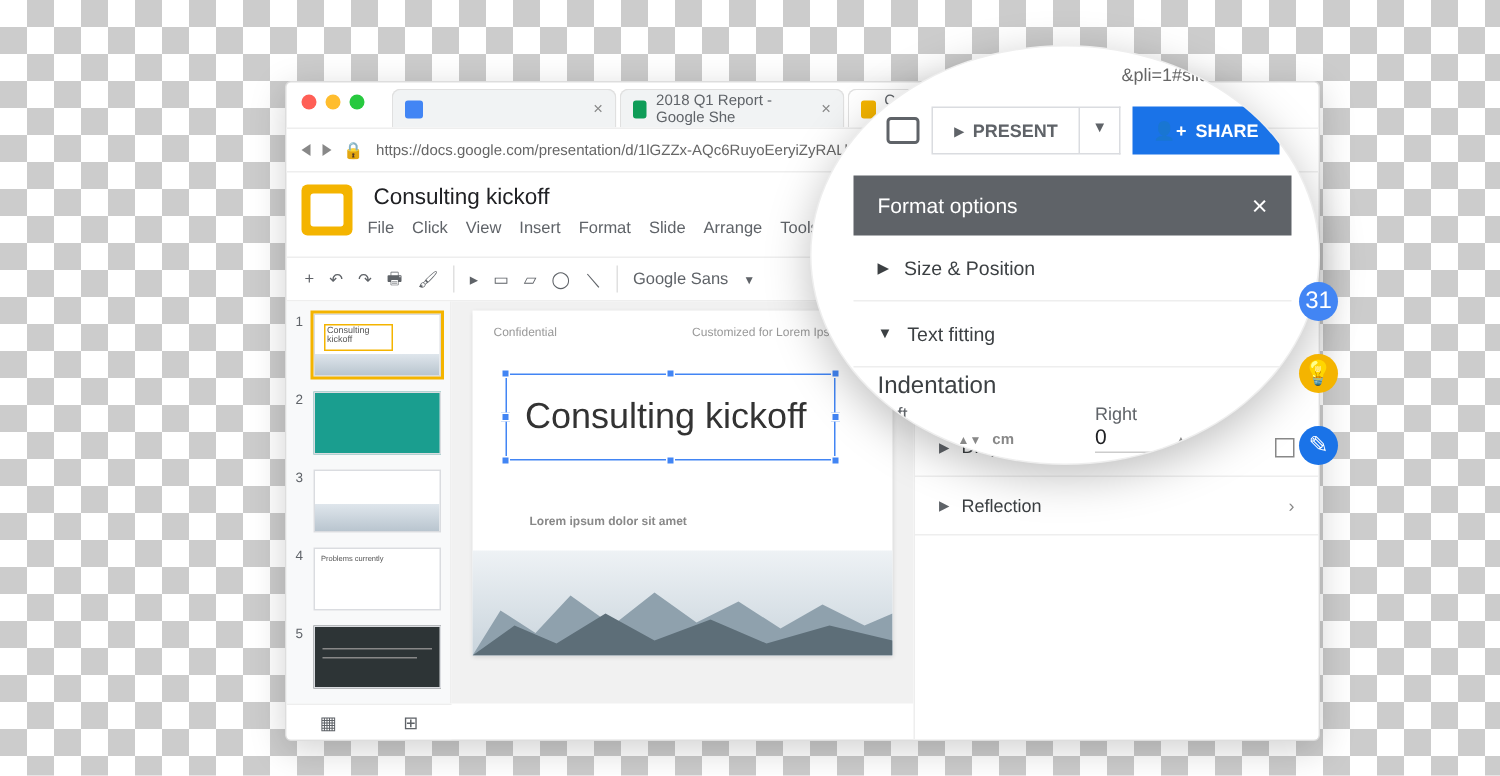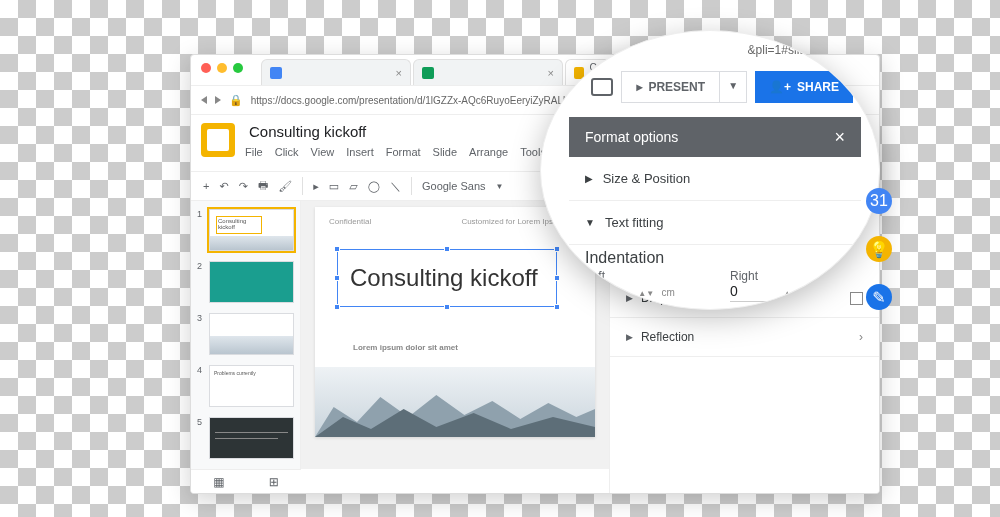--- a/index.html
+++ b/index.html
@@ -116,6 +116,7 @@
     </div>
     <div class="tab">
       <span class="tab-favicon fav-sheets"></span>
+      <span>2018 Q1 Report - Google She</span>
       <span class="tab-close">×</span>
     </div>
     <div class="tab active">

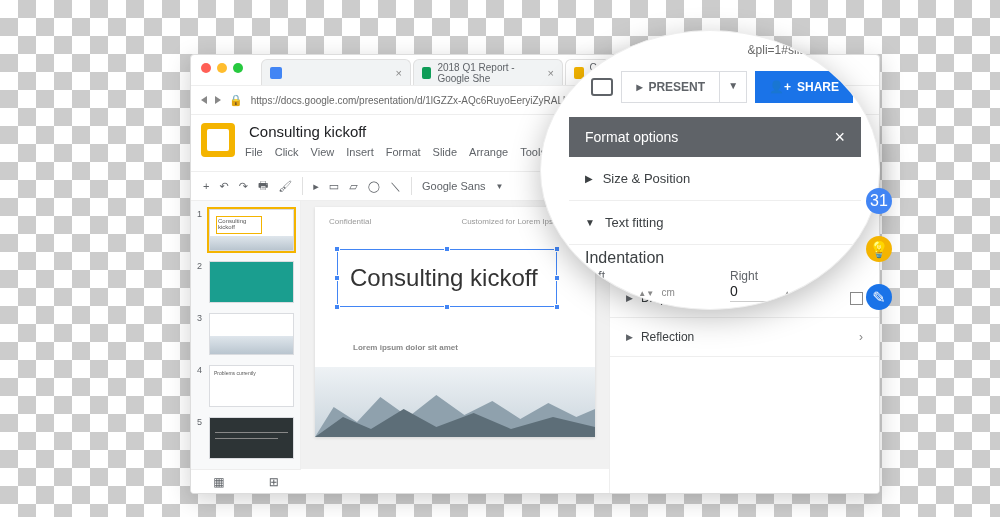--- a/index.html
+++ b/index.html
@@ -75,7 +75,7 @@
   .indent-input{ display:flex; align-items:center; gap:6px; margin-top:4px;}
   .num-in{ border:none; border-bottom:1px solid #ccc; width:40px; font-size:12px; padding:2px 0; }
   .spin{ font-size:8px; color:#888; line-height:0.6; display:flex; flex-direction:column; }
-  .unit{ font-size:10px; color:#888; }
+  .unit{ font-size:10px; color:#888;font-weight:bold; }
   .chk{ width:13px;height:13px;border:1px solid #888; margin-left:auto; }
   .chips{ position:absolute; right:-4px; top:160px; display:flex; flex-direction:column; gap:22px;}
   .chip{ width:26px;height:26px;border-radius:50%; display:flex;align-items:center;justify-content:center;font-size:16px;color:#fff;}

